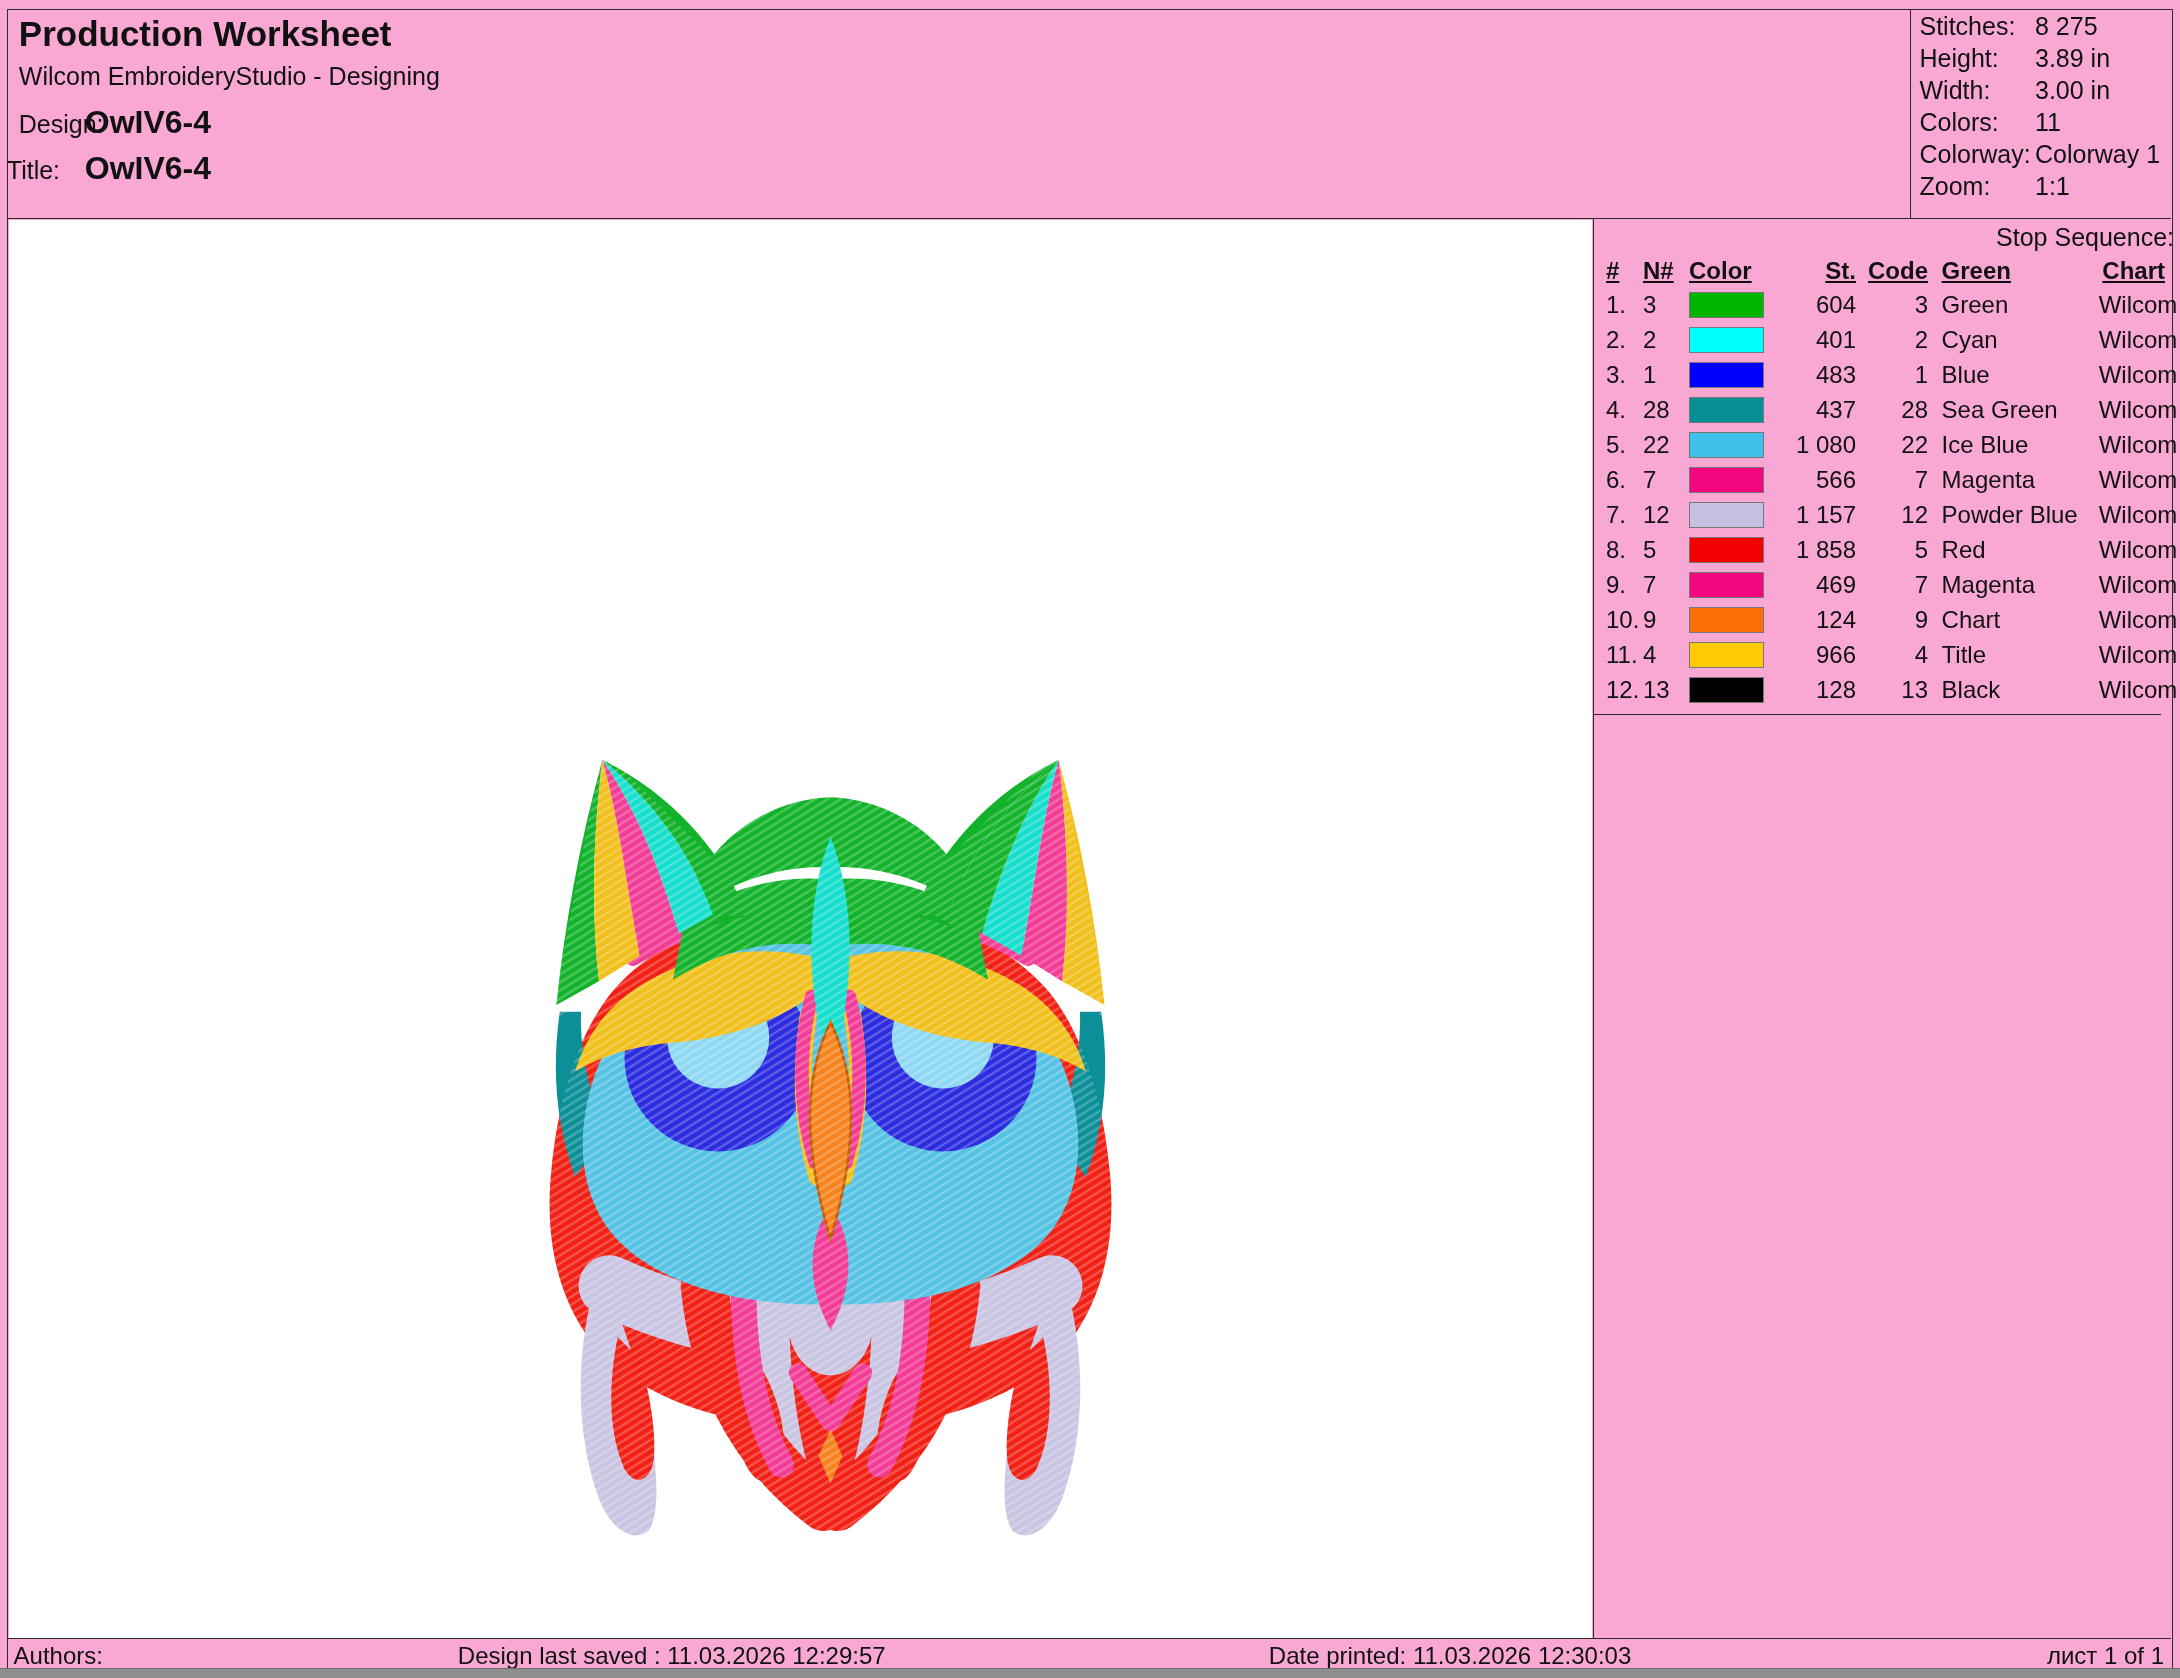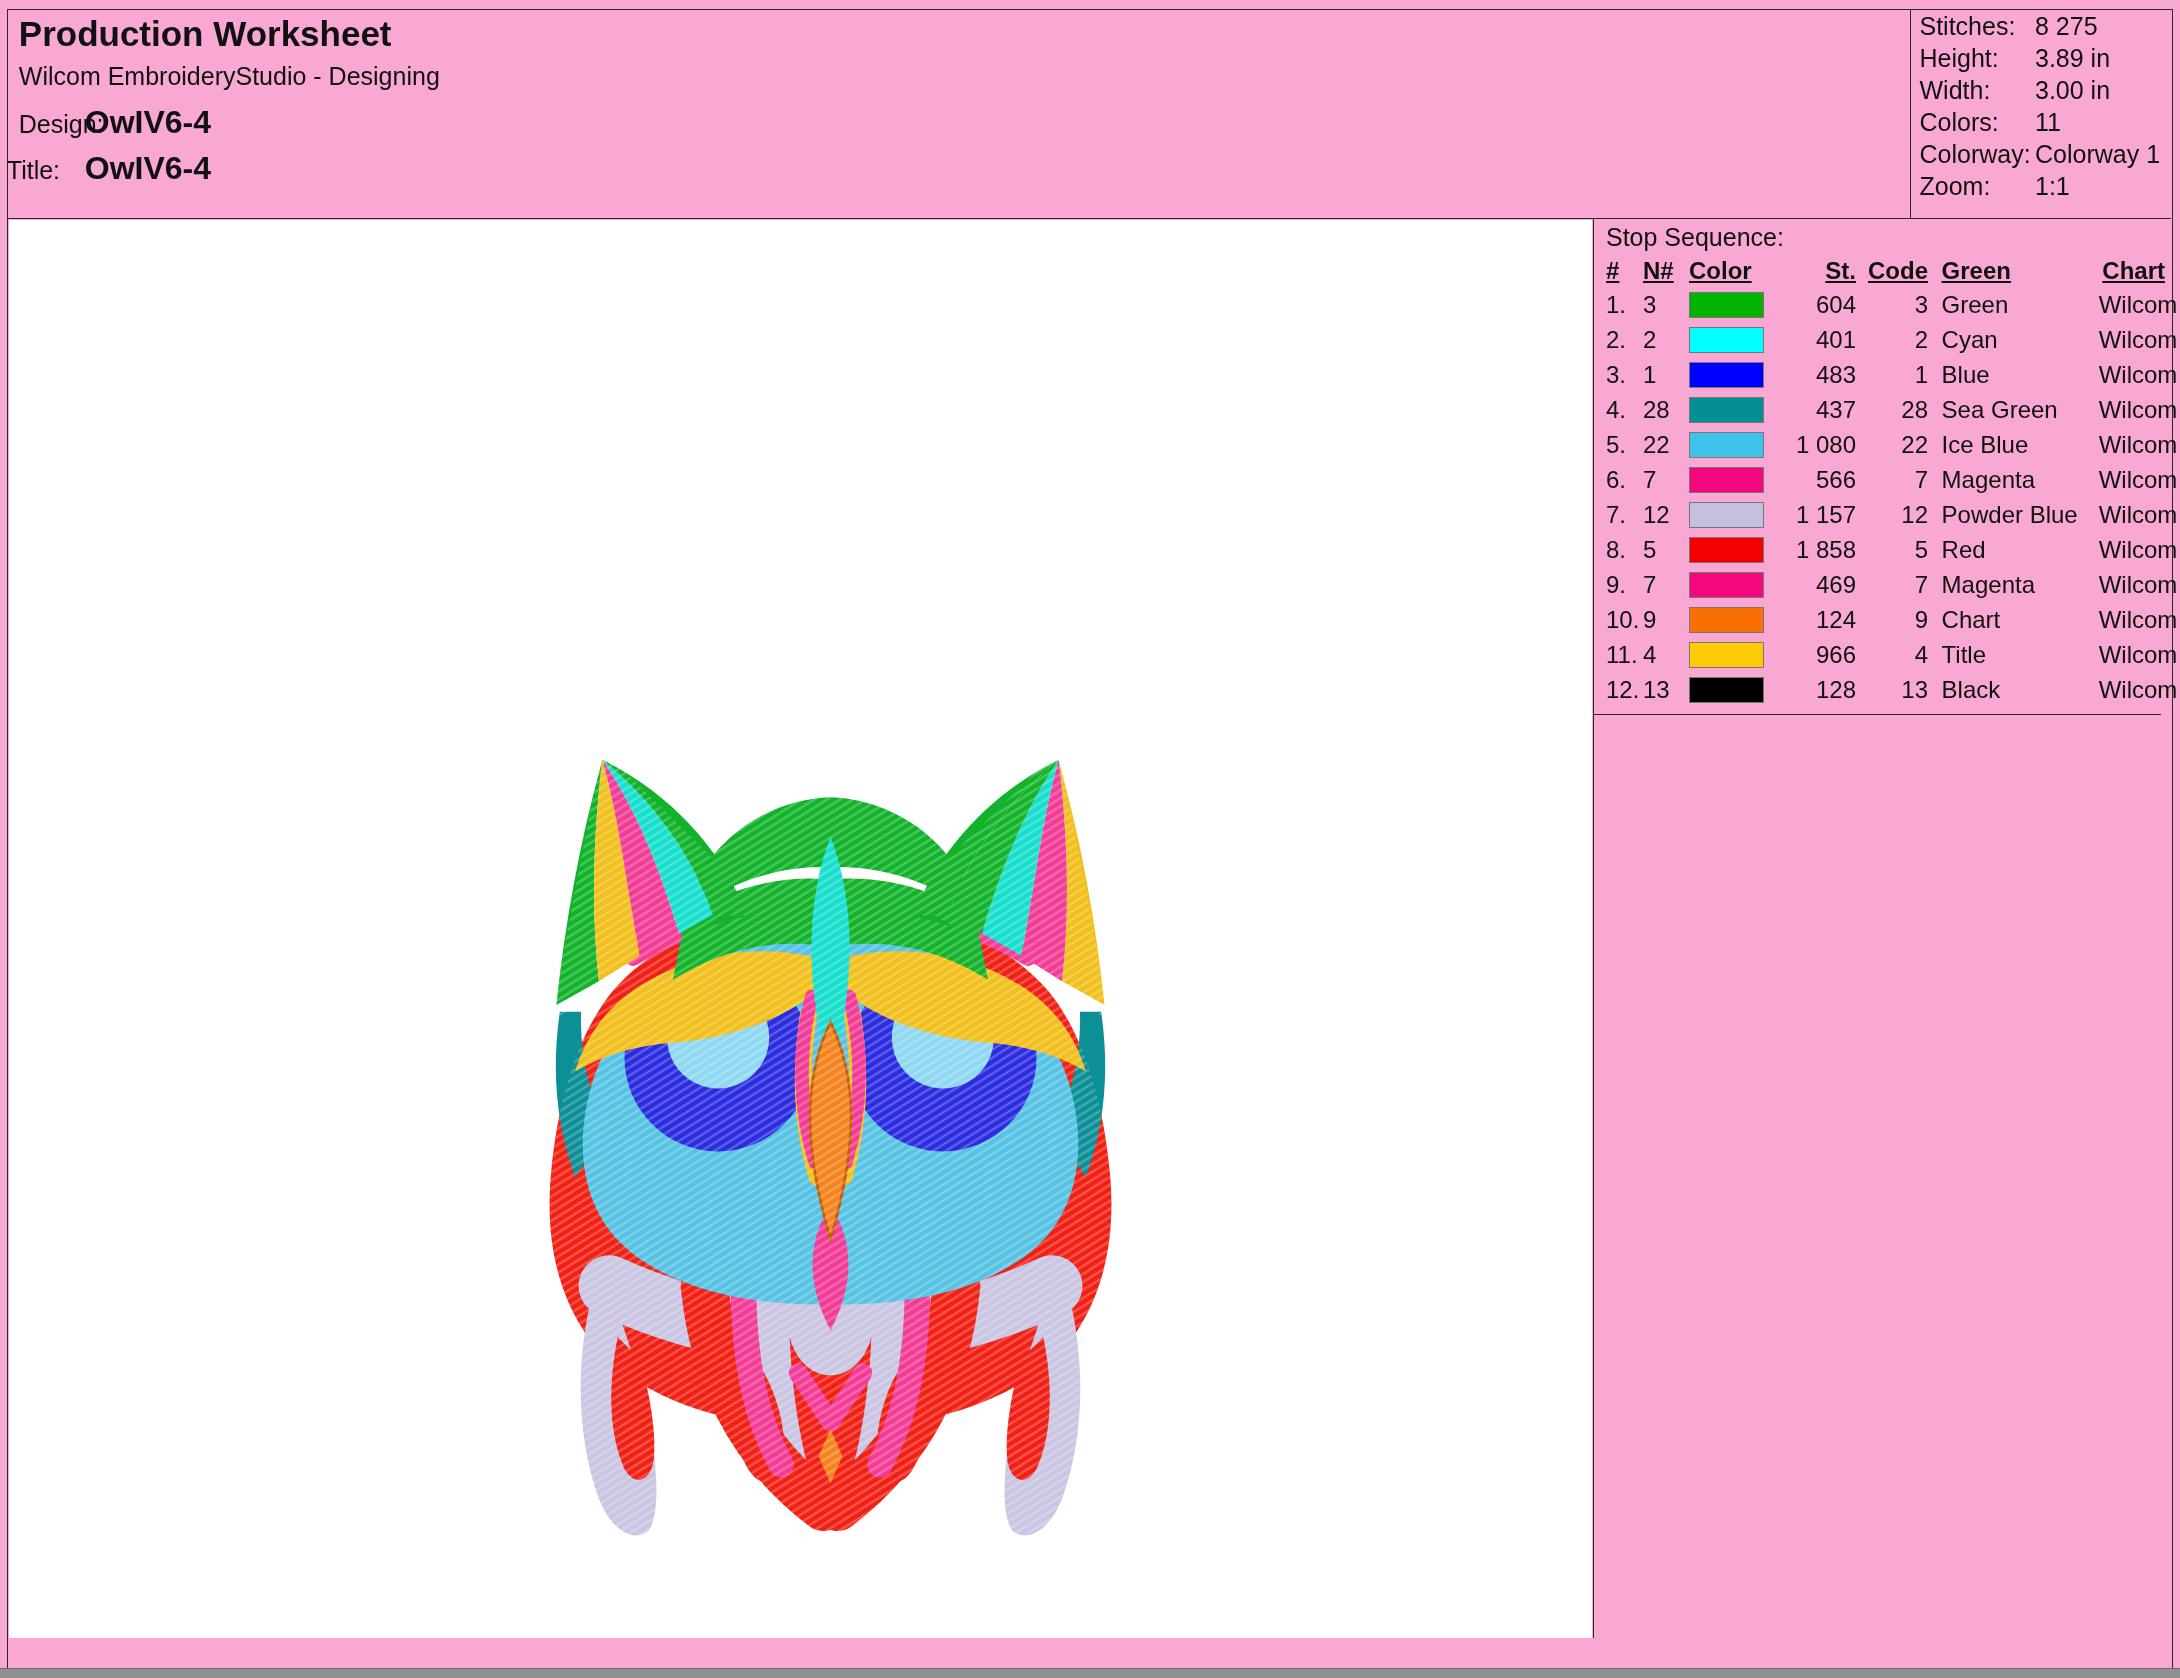--- a/index.html
+++ b/index.html
@@ -20,7 +20,7 @@
   
   .canvas{position:absolute;left:8.5px;top:220px;width:1583px;height:1418px;background:#fff;}
   .side-panel{position:absolute;left:1593px;top:218px;width:581px;height:1420px;border-left:1.7px solid #2a2a2a;box-sizing:border-box;}
-  .seq-title{font-size:25px;margin:5.1px 0 3.4px 12px;}
+  .seq-title{font-size:25px;margin:5.1px 0 3.4px 12px;text-align:right;}
   .seq-table{padding-left:12px;border-bottom:1.7px solid #2a2a2a;padding-bottom:6.8px;width:567px;box-sizing:border-box;}
   .seq-row{display:grid;grid-template-columns:37px 46px 82px 85px 72px 169px 68px;align-items:center;height:35px;font-size:24px;}
   .seq-head{height:32px;font-weight:bold;}

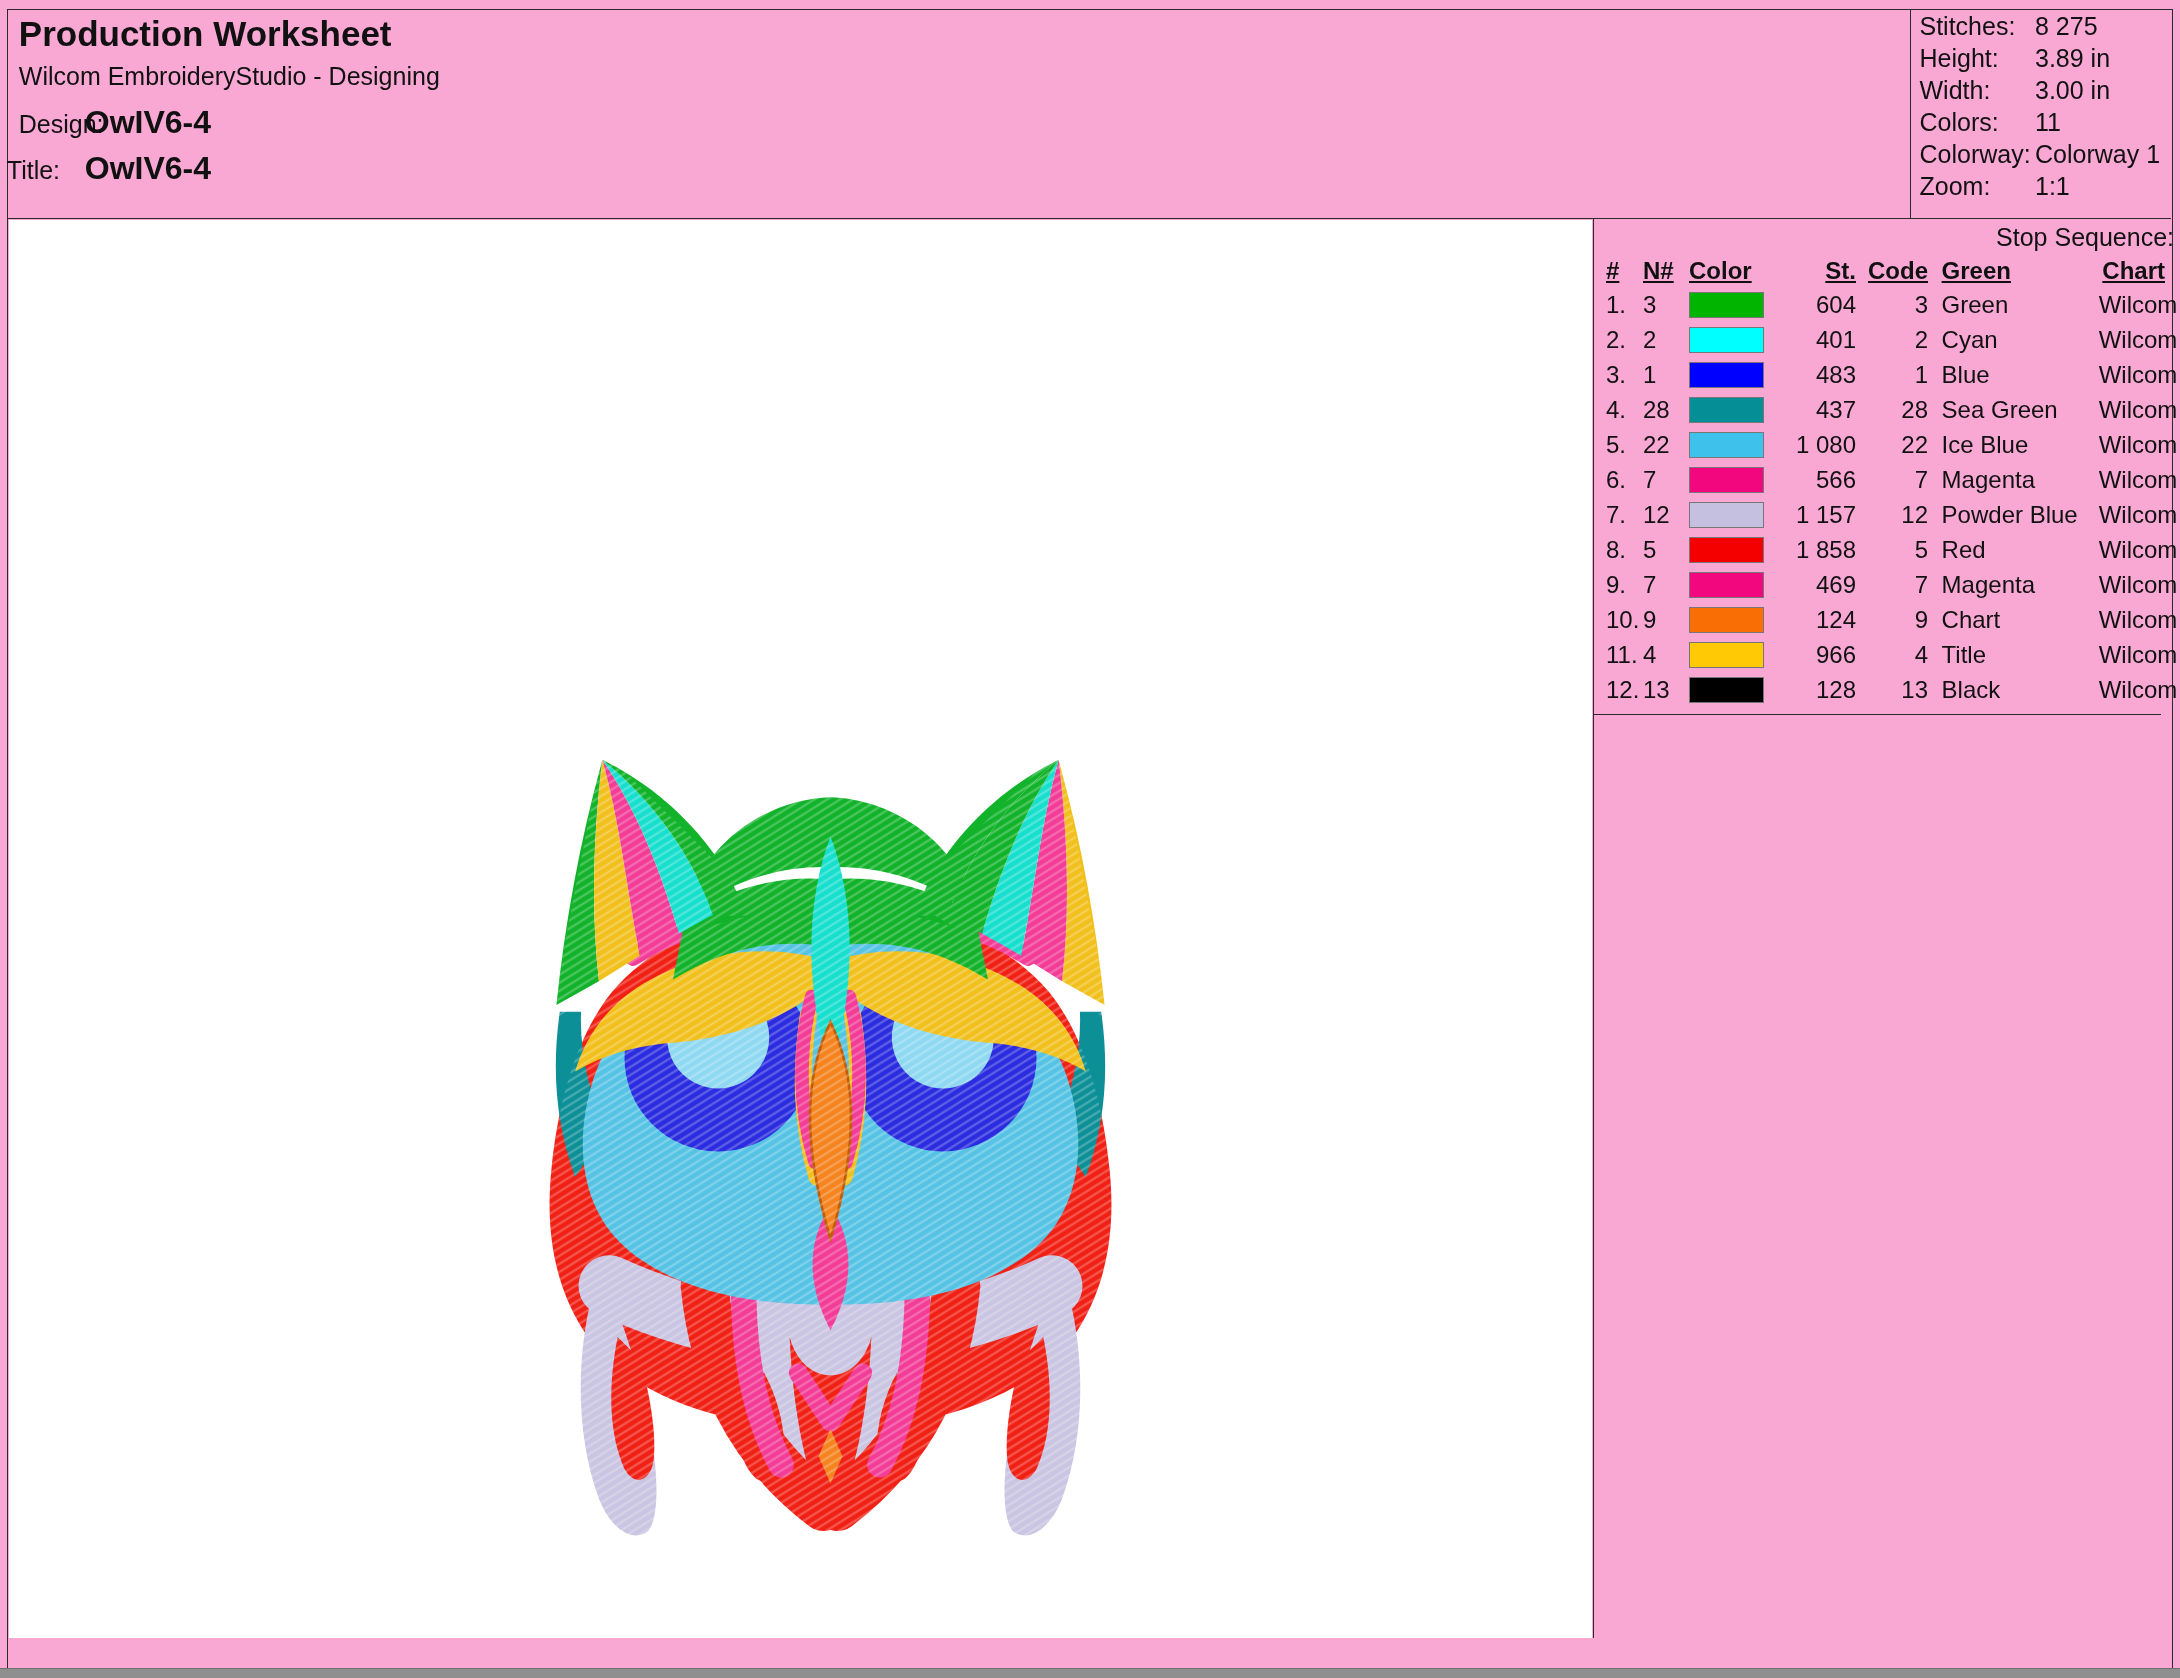--- a/index.html
+++ b/index.html
@@ -339,6 +339,12 @@
     </div>
   </div>
 
+  <div class="footer">
+    <span class="f-authors">Authors:</span>
+    <span class="f-saved">Design last saved : 11.03.2026 12:29:57</span>
+    <span class="f-printed">Date printed: 11.03.2026 12:30:03</span>
+    <span class="f-page">лист 1 of 1</span>
+  </div>
   <div class="bottom-strip"></div>
 </div>
 

